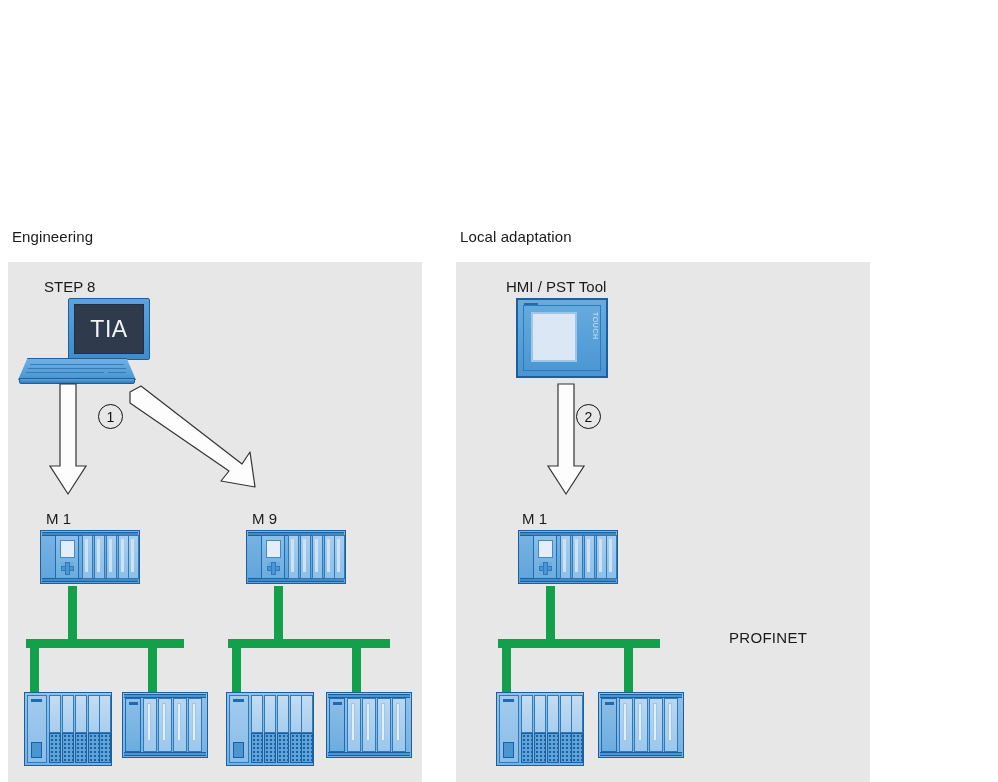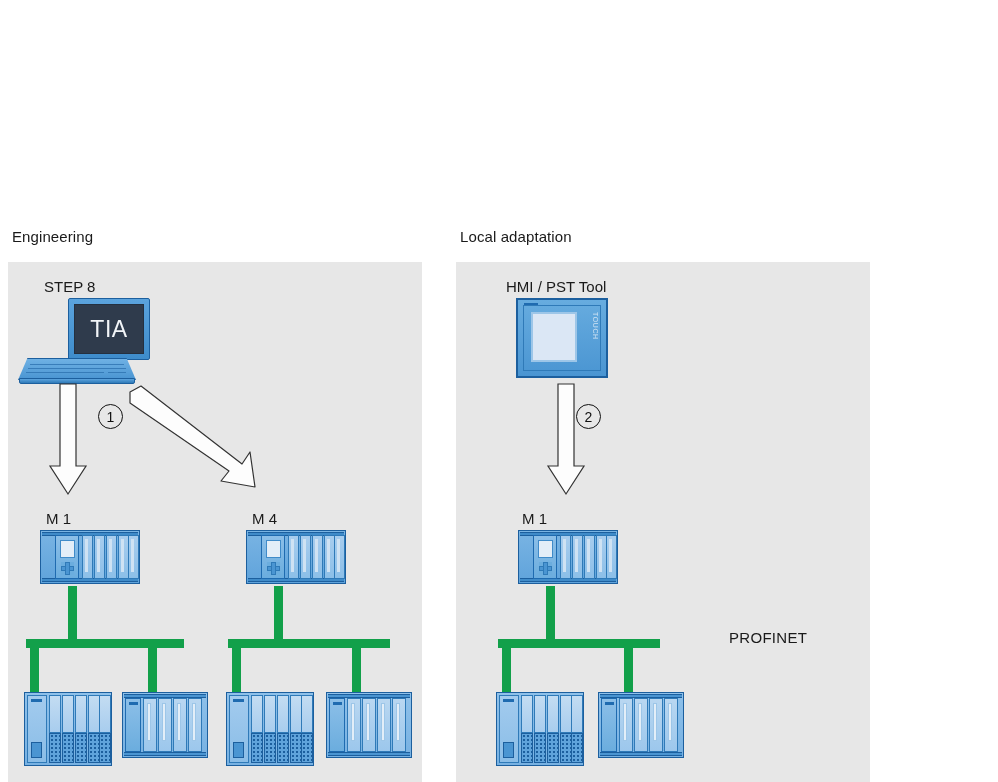--- a/index.html
+++ b/index.html
@@ -308,7 +308,7 @@
   <div class="label" id="label-hmi">HMI / PST Tool</div>
 
   <div class="label" id="label-m1-left">M 1</div>
-  <div class="label" id="label-m2-left">M 4</div>
+  <div class="label" id="label-m2-left">M 9</div>
   <div class="label" id="label-m1-right">M 1</div>
 
   <div class="label" id="label-profinet">PROFINET</div>

